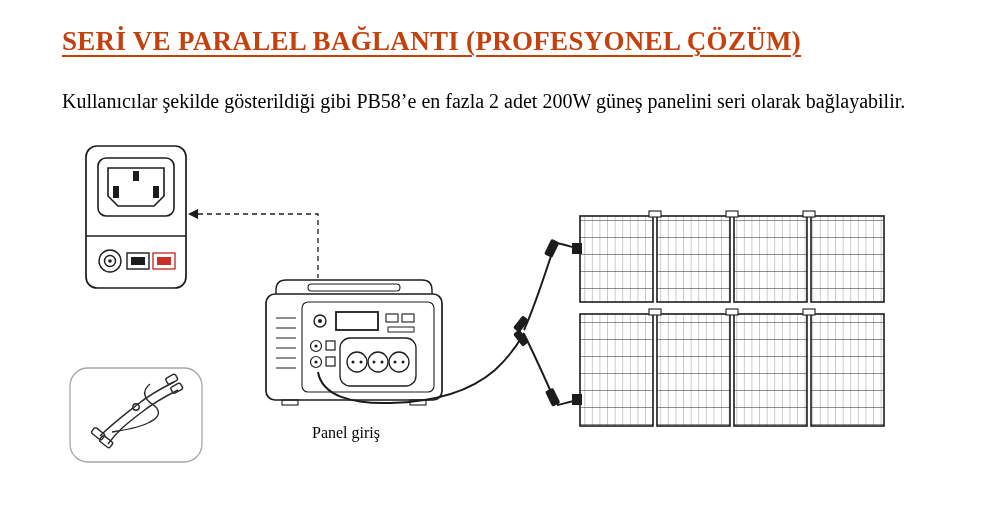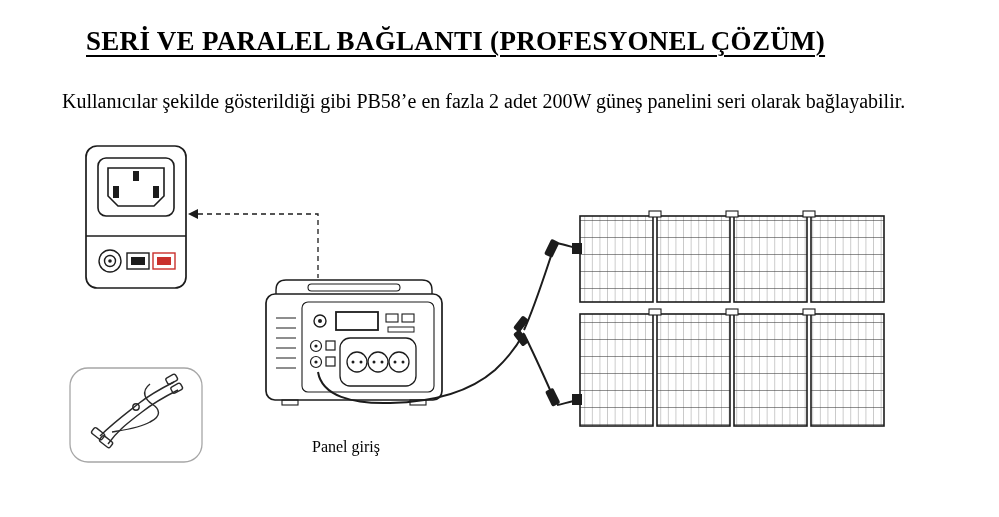--- a/index.html
+++ b/index.html
@@ -14,13 +14,12 @@
   .diagram { position:absolute; left:0; top:0; }
   .title {
     position:absolute; left:62px; top:26px;
-    font-size:27px; font-weight:bold; color:#000000;
+    font-size:27px; font-weight:bold; color:#c2410c;
     letter-spacing:0.3px;
     text-decoration:underline;
     text-decoration-thickness:2px;
     text-underline-offset:5px;
     white-space:nowrap;
-    margin-left:24px;
   }
   .body-text {
     position:absolute; left:62px; top:90px;

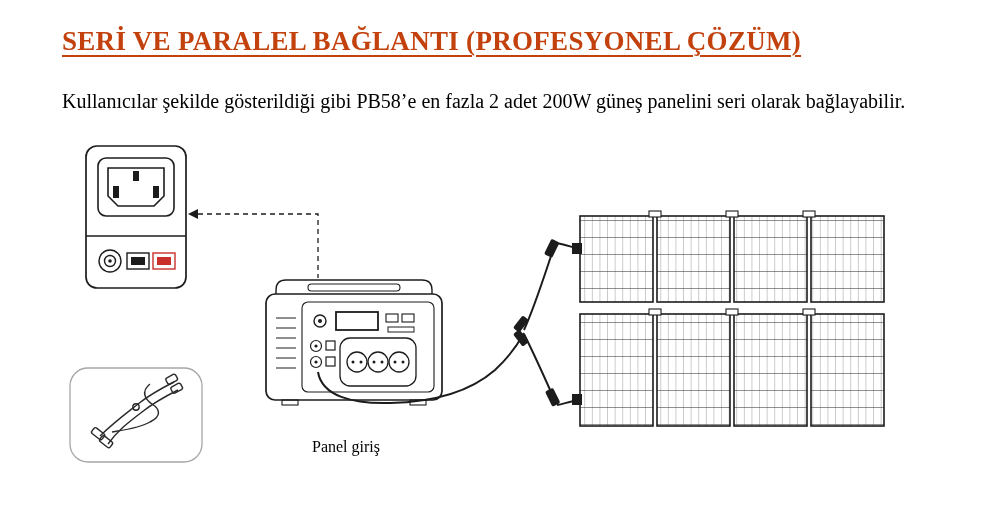--- a/index.html
+++ b/index.html
@@ -26,7 +26,7 @@
     font-size:20px; color:#000; width:900px;
   }
   .panel-label {
-    position:absolute; left:312px; top:438px;
+    position:absolute; left:312px; top:424px;
     font-size:16px; color:#000;
   }
 </style>

